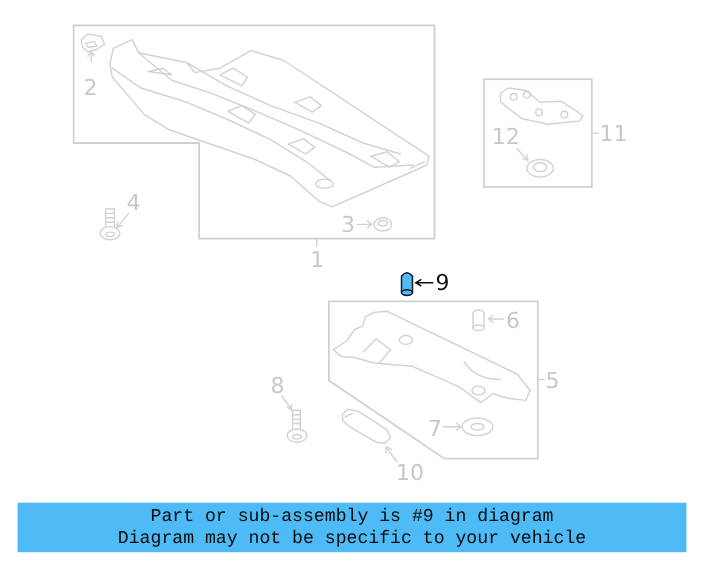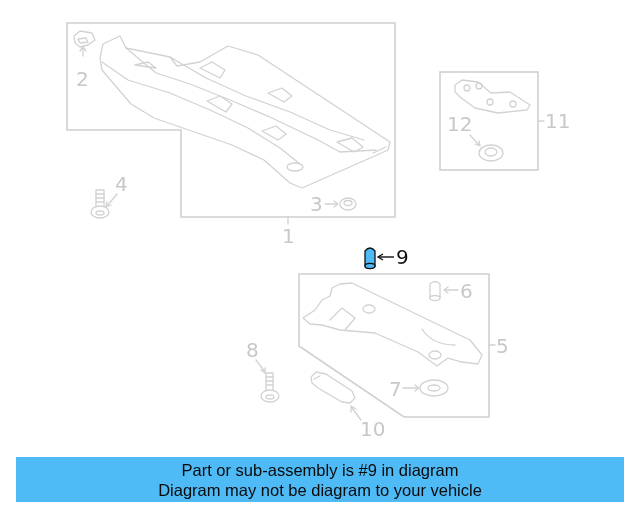--- a/index.html
+++ b/index.html
@@ -13,7 +13,7 @@
   .banner {
     position: absolute; left: 16px; top: 457px; width: 608px; height: 45px;
     background: #4ebbf6; color: #0a0a0a; text-align: center;
-    font-family: Liberation Sans, sans-serif; font-size: 16.5px; line-height: 20px;
+    font-family: Liberation Mono, monospace; font-size: 16.5px; line-height: 20px;
     padding-top: 3px; box-sizing: border-box;
   }
   .banner div { white-space: nowrap; }

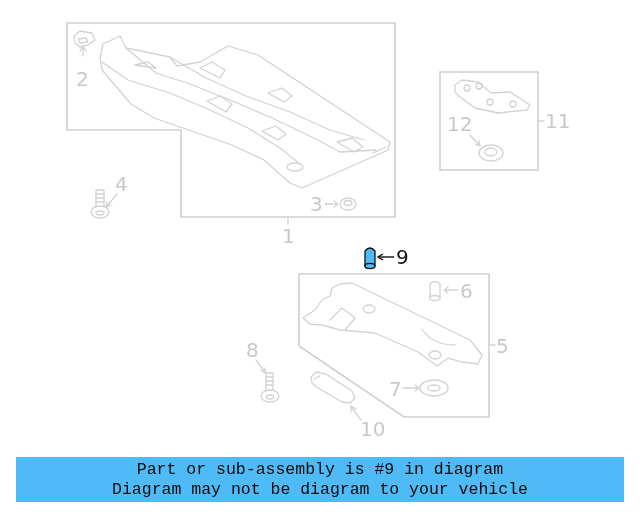--- a/index.html
+++ b/index.html
@@ -145,7 +145,7 @@
 
 <div class="banner">
   <div>Part or sub-assembly is #9 in diagram</div>
-  <div>Diagram may not be diagram to your vehicle</div>
+  <div>Diagram may not be specific to your vehicle</div>
 </div>
 
 </body></html>

